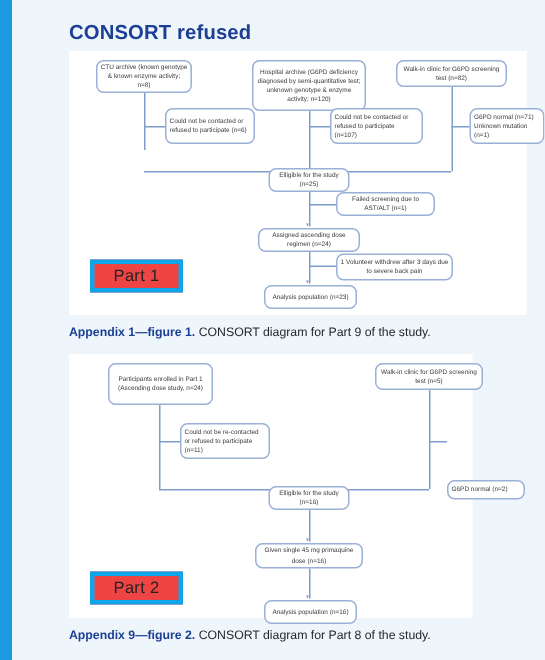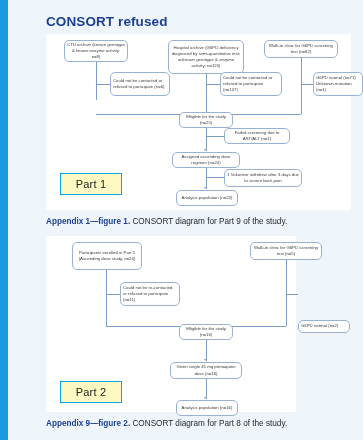--- a/index.html
+++ b/index.html
@@ -73,8 +73,8 @@
   .part-label {
     position: absolute;
     box-sizing: border-box;
-    border: 1px solid #0ea5e9;
-    background: #fef9c3;
+    border: 3px solid #0ea5e9;
+    background: #ef4444;
     color: #222;
     font-size: 11px;
     display: flex;

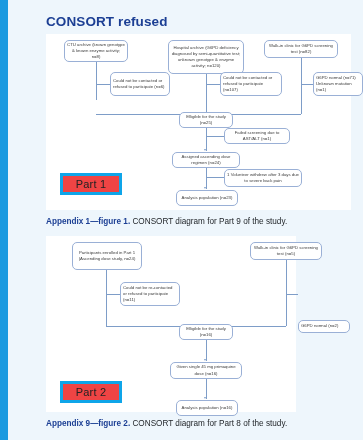--- a/index.html
+++ b/index.html
@@ -39,7 +39,7 @@
     background: #ffffff;
   }
   #panel1 { left: 46px; top: 34px; width: 305px; height: 176px; }
-  #panel2 { left: 46px; top: 236px; width: 250px; height: 176px; }
+  #panel2 { left: 46px; top: 236px; width: 250px; height: 176px; padding-left: 19px; }
 
   .caption {
     position: absolute;

